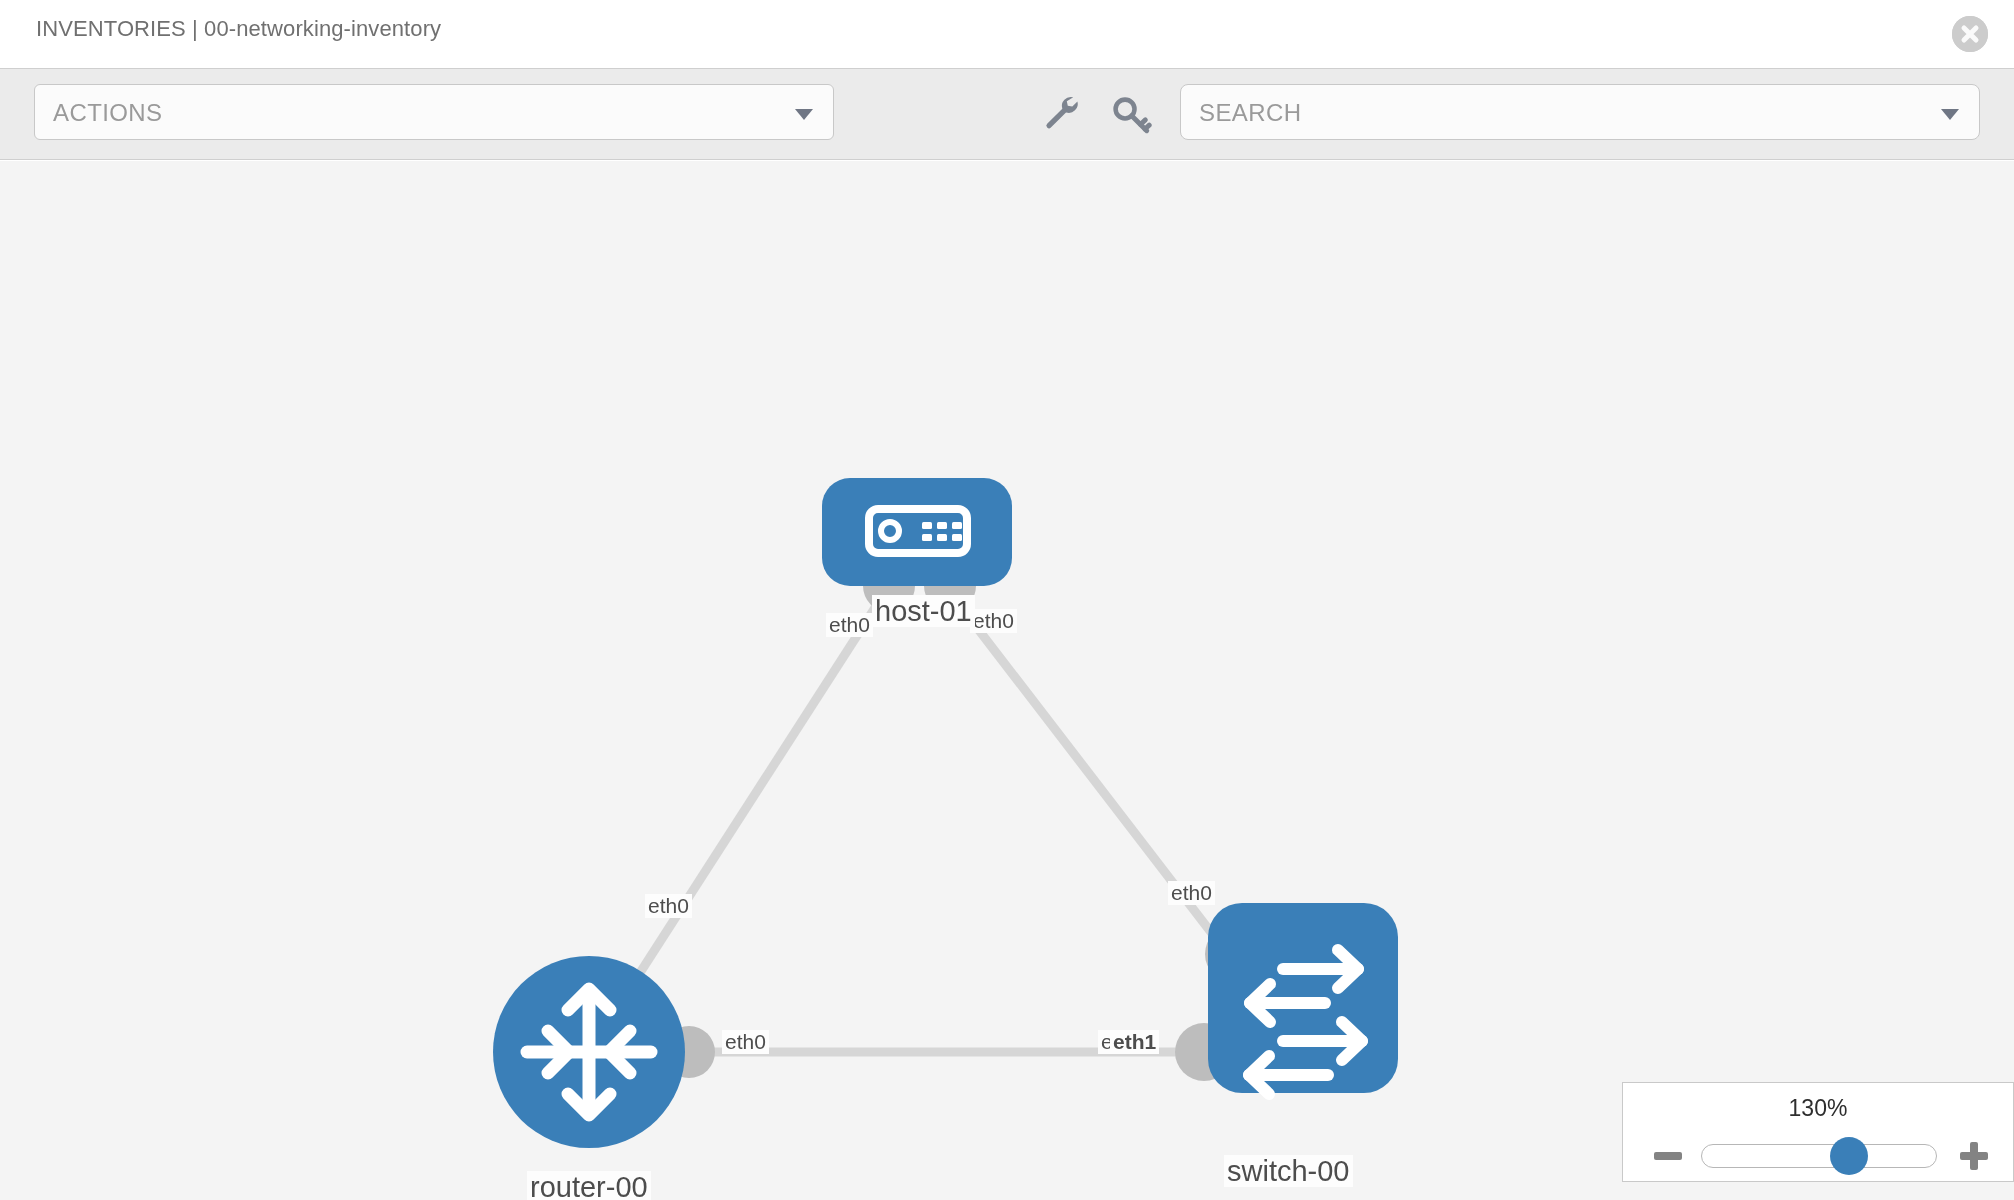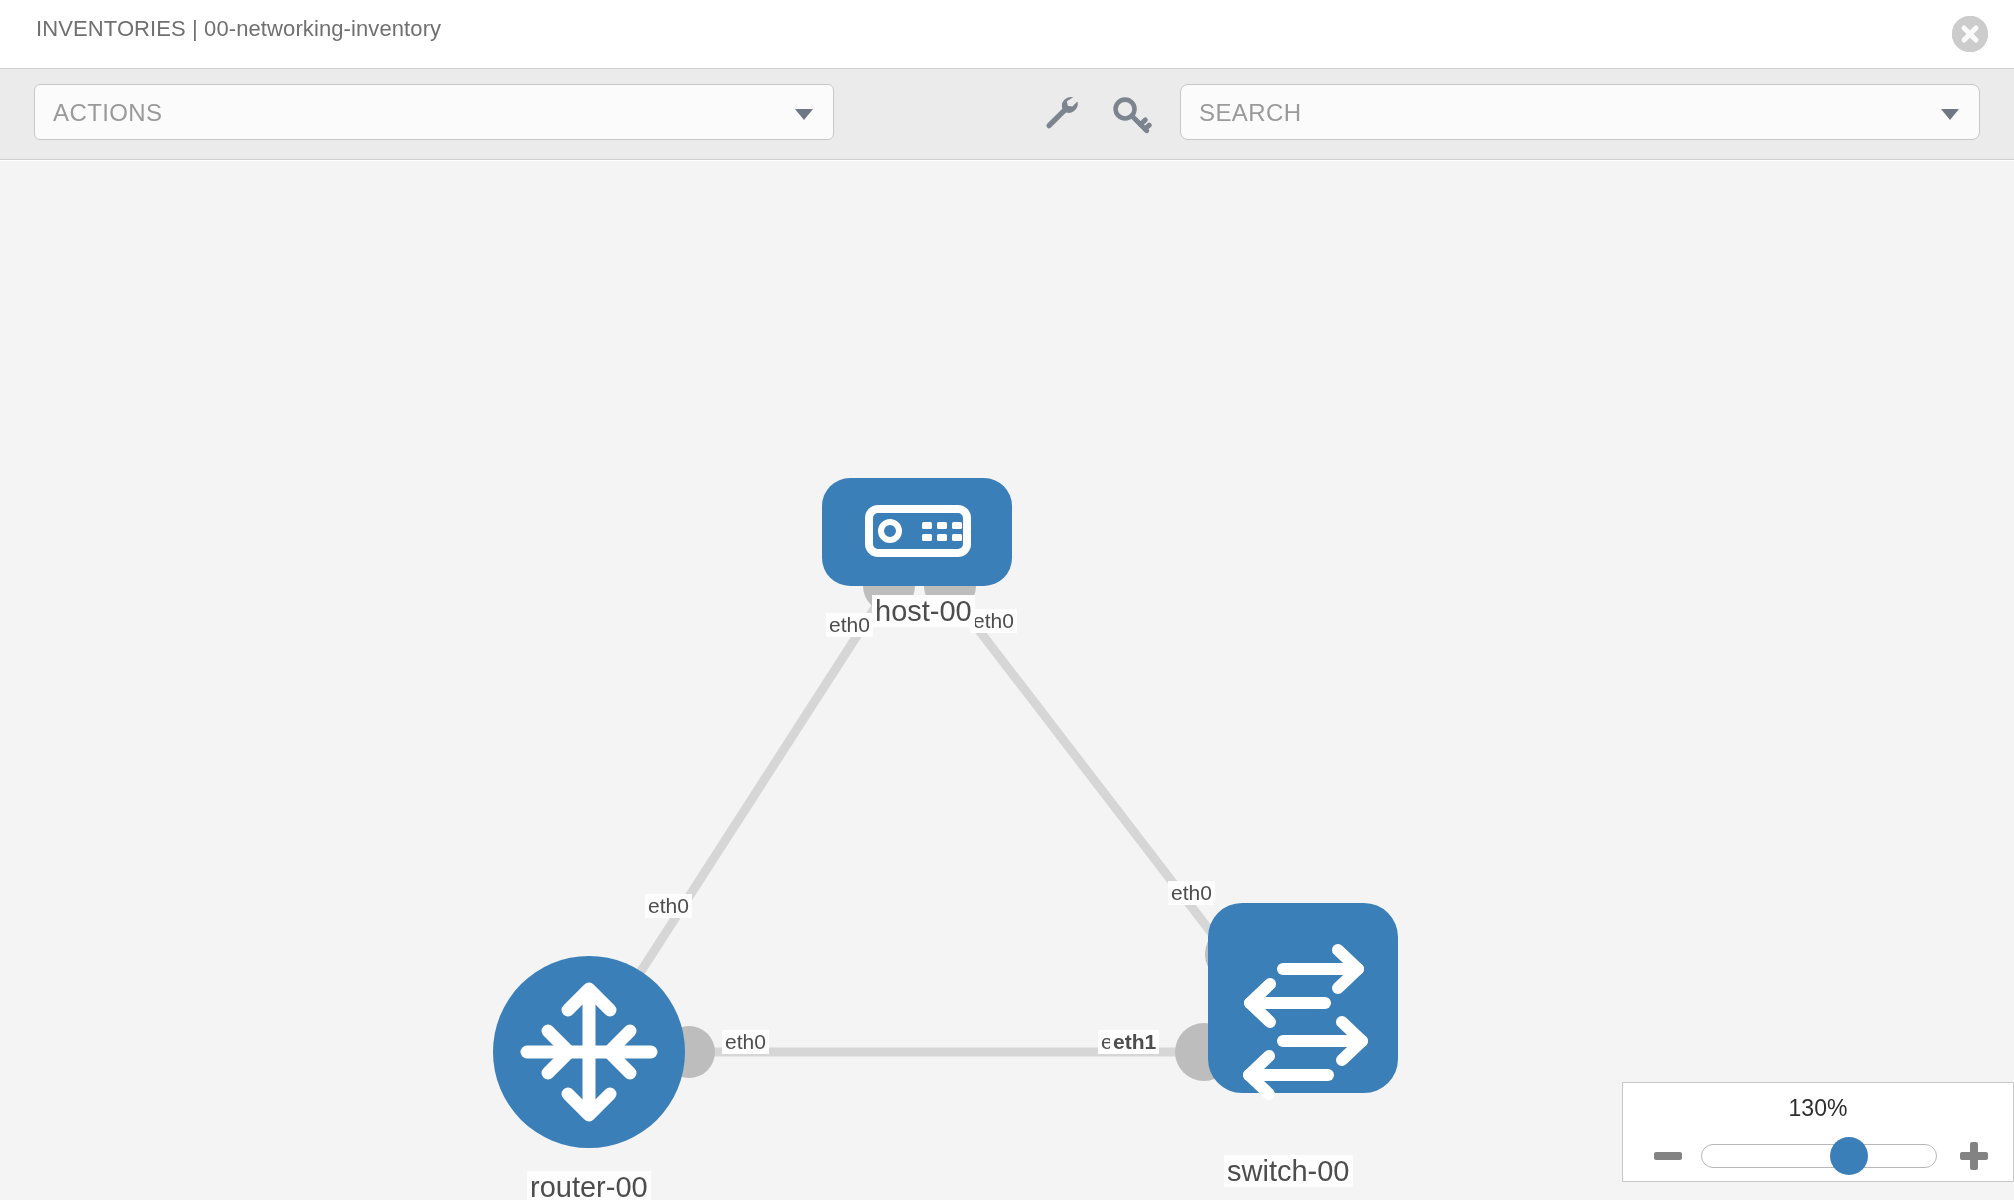--- a/index.html
+++ b/index.html
@@ -249,7 +249,7 @@
     <div class="nlabel iface" style="left:1098px; top:869px;">eth0</div>
     <div class="nlabel iface" style="left:1110px; top:869px;font-weight:bold;">eth1</div>
 
-    <div class="nlabel big" style="left:872px; top:434px;">host-00</div>
+    <div class="nlabel big" style="left:872px; top:434px;">host-01</div>
     <div class="nlabel big" style="left:527px; top:994px;margin-top:16px;">router-00</div>
     <div class="nlabel big" style="left:1192px; top:994px;margin-left:32px;">switch-00</div>
   </div>

